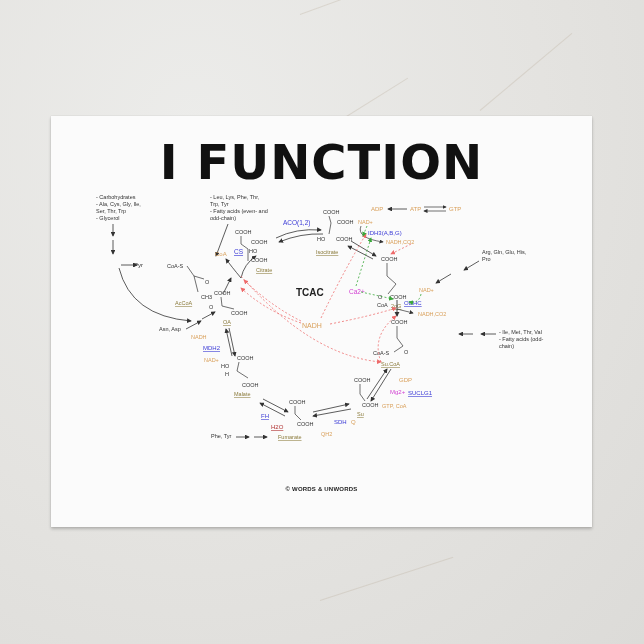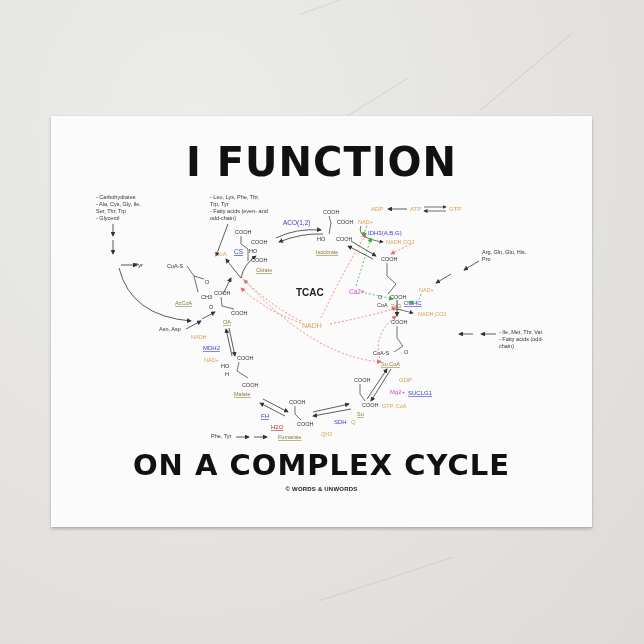--- a/index.html
+++ b/index.html
@@ -19,7 +19,7 @@
     font-family: "DejaVu Sans", sans-serif; font-weight:bold; color:#111;
     letter-spacing:1px;
   }
-  .title-top { top:26px; font-size:40px; line-height:40px; }
+  .title-top { top:26px; font-size:48px; line-height:40px; }
   .title-bottom { top:333px; font-size:29px; line-height:32px; }
   .copyright {
     position:absolute; top:370px; left:0; width:541px; text-align:center;

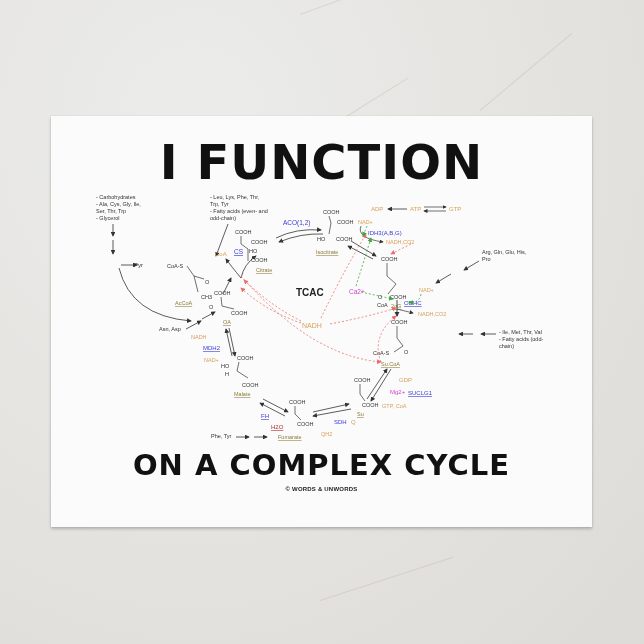--- a/index.html
+++ b/index.html
@@ -245,7 +245,6 @@
     </g>
   </svg>
 
-  <div class="title title-bottom">ON A COMPLEX CYCLE</div>
   <div class="copyright">© WORDS &amp; UNWORDS</div>
 </div>
 

